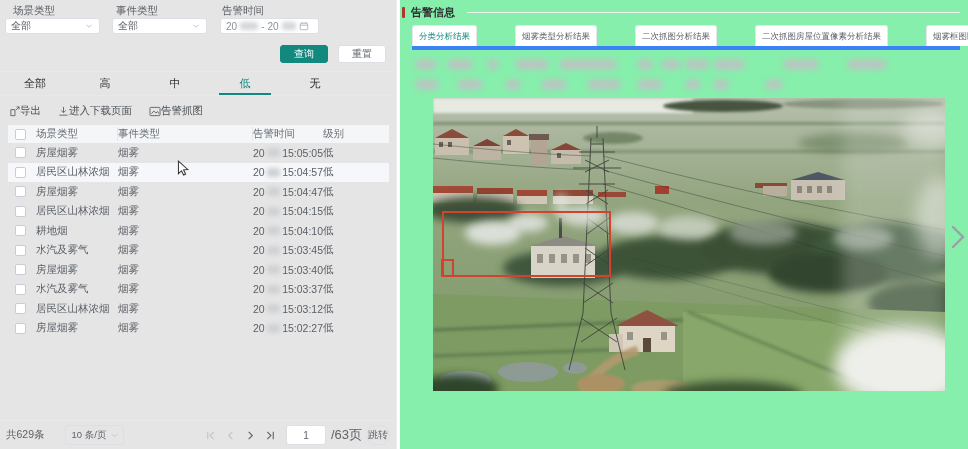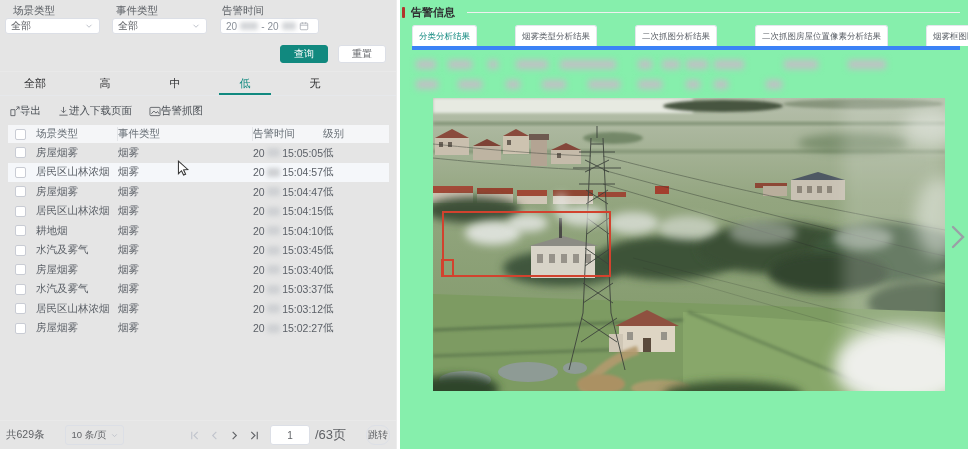--- a/index.html
+++ b/index.html
@@ -54,7 +54,7 @@
                 font-size:10px; color:#606266; margin-left:10px; font-family:inherit; }
   .page-count { margin-left:5px; font-size:13px; }
   .jump-btn { height:20px; padding:0 1px; border:1px solid #dcdfe6; border-radius:9px; font-size:10px;
-              display:flex; align-items:center; margin-left:20px; cursor:pointer; }
+              display:flex; align-items:center; margin-left:4px; cursor:pointer; }
 
   .cursor { position:absolute; left:176px; top:160px; z-index:5; pointer-events:none; }
 

